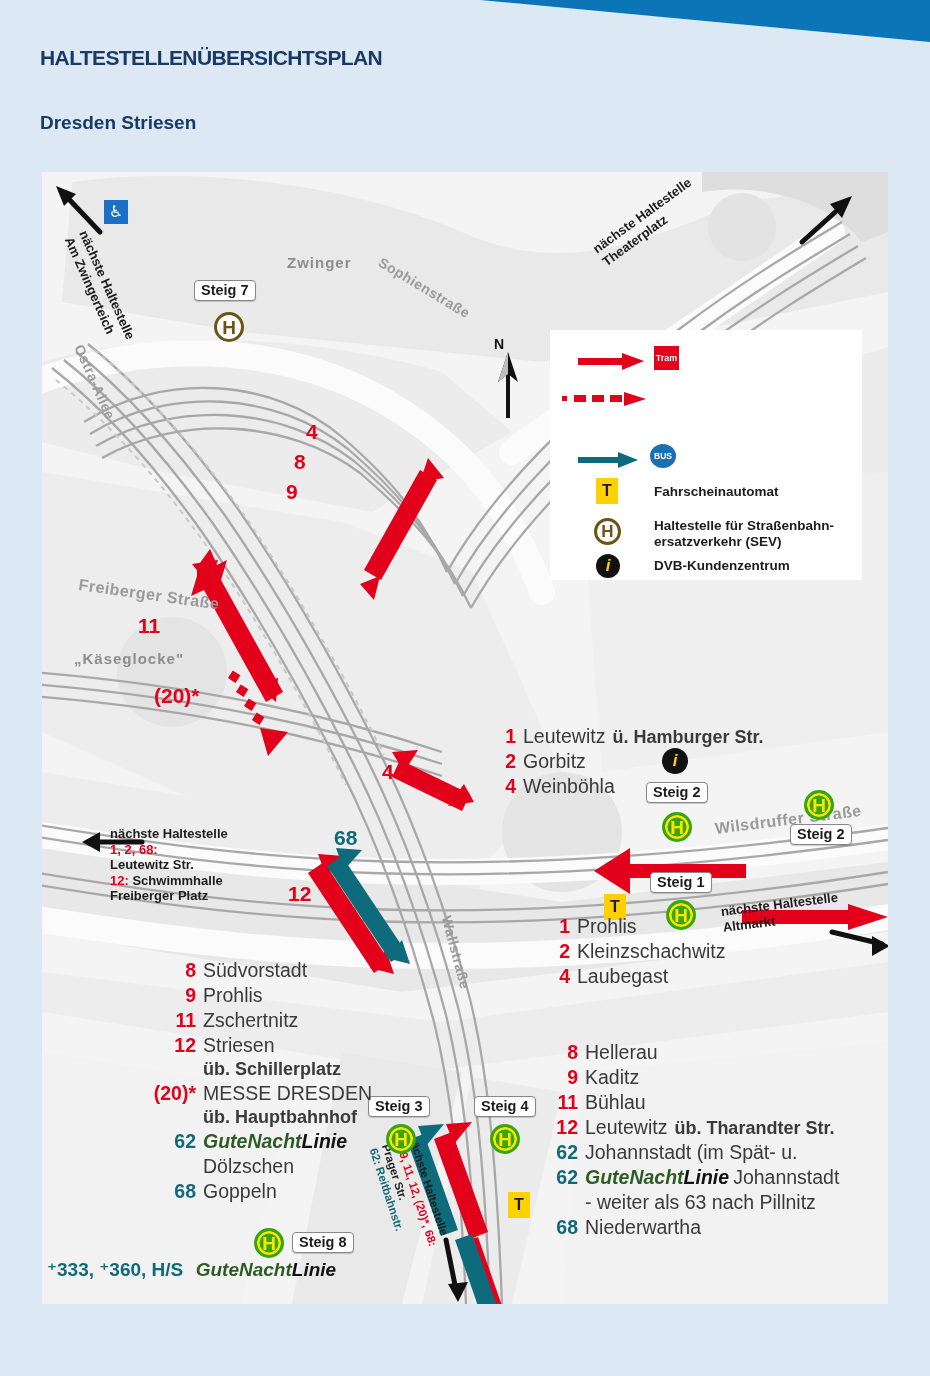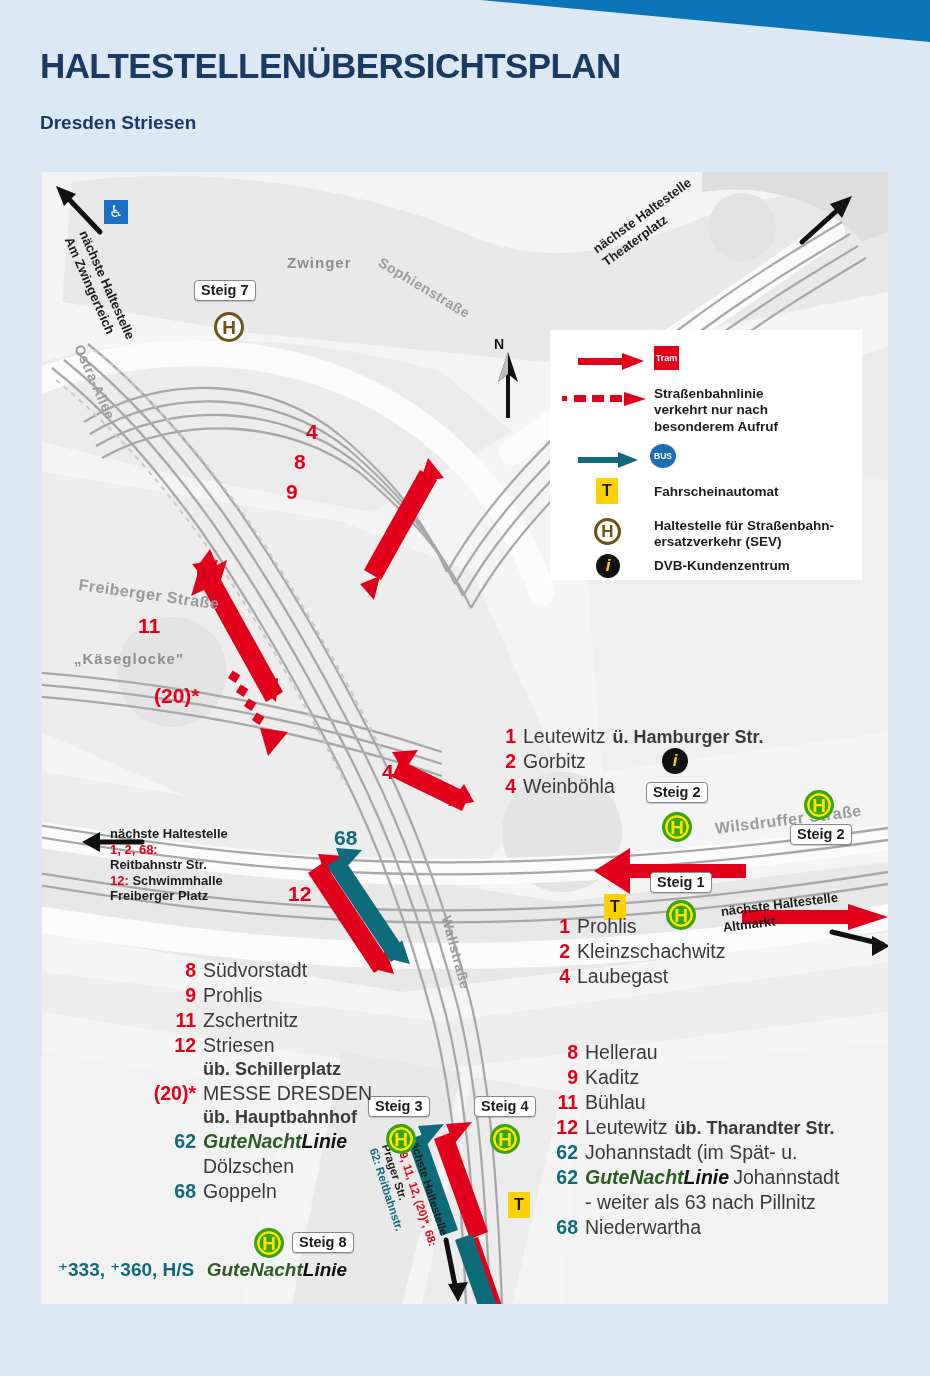--- a/index.html
+++ b/index.html
@@ -17,7 +17,7 @@
   }
   #page-title{
     position:absolute;left:40px;top:46px;
-    font-size:35px;font-weight:bold;letter-spacing:-0.6px;
+    font-size:21px;font-weight:bold;letter-spacing:-0.6px;
     color:#1a3a63;
   }
   #page-subtitle{

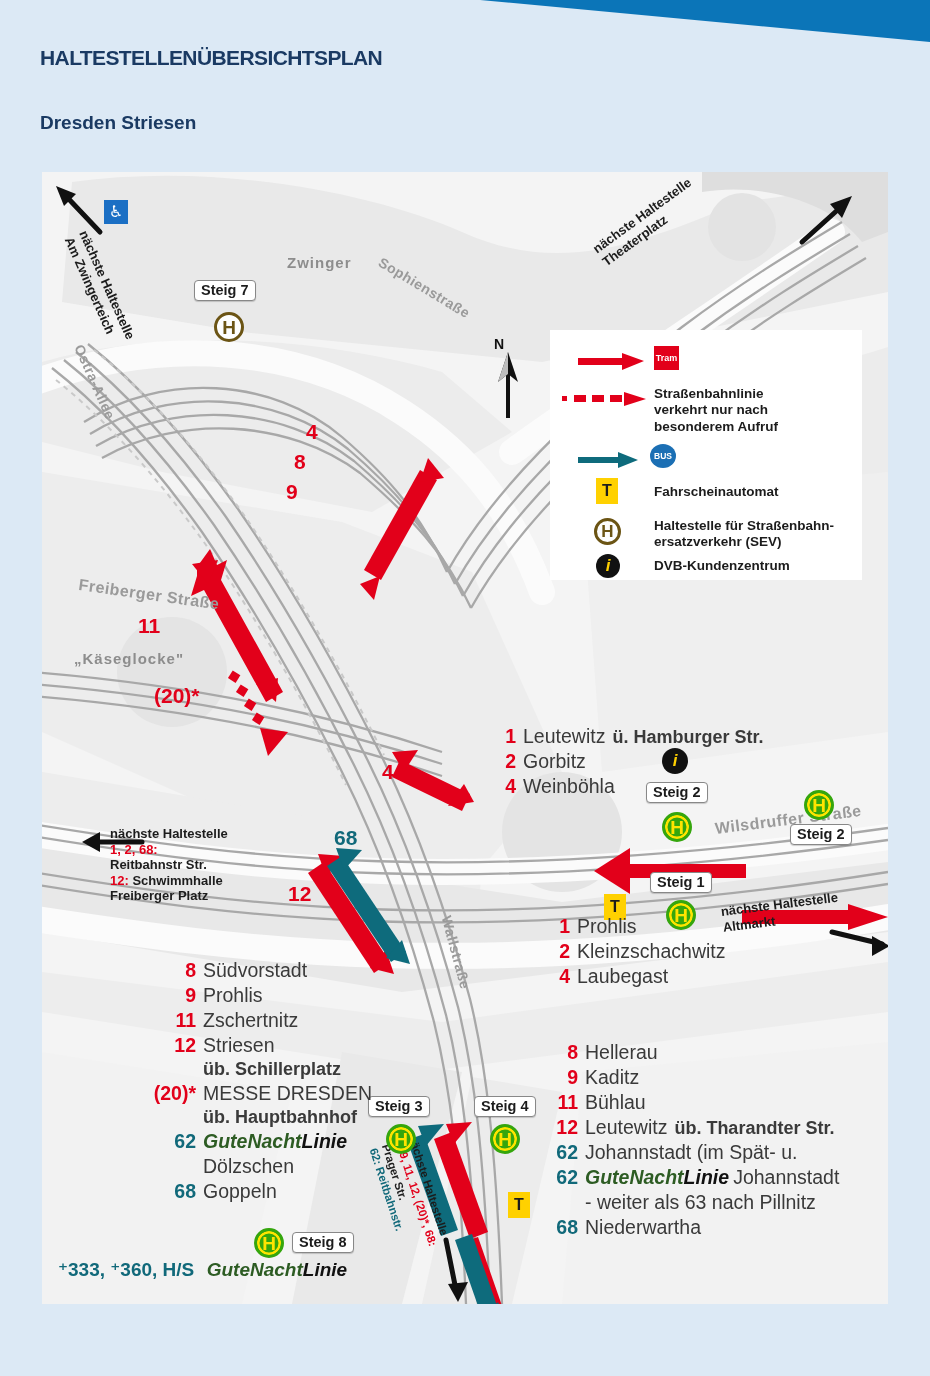--- a/index.html
+++ b/index.html
@@ -312,11 +312,6 @@
       <rect x="48" y="3" width="12" height="7" fill="#e2001a"></rect>
       <polygon points="62,0 62,14 84,7" fill="#e2001a"></polygon>
     </svg>
-    <div class="lg-row" style="left:104px;top:56px;">
-      <div>Straßenbahnlinie</div>
-      <div>verkehrt nur nach</div>
-      <div>besonderem Aufruf</div>
-    </div>
 
     <svg style="position:absolute;left:28px;top:122px;" width="60" height="16">
       <rect x="0" y="5" width="42" height="6" fill="#0e6b7c"></rect>

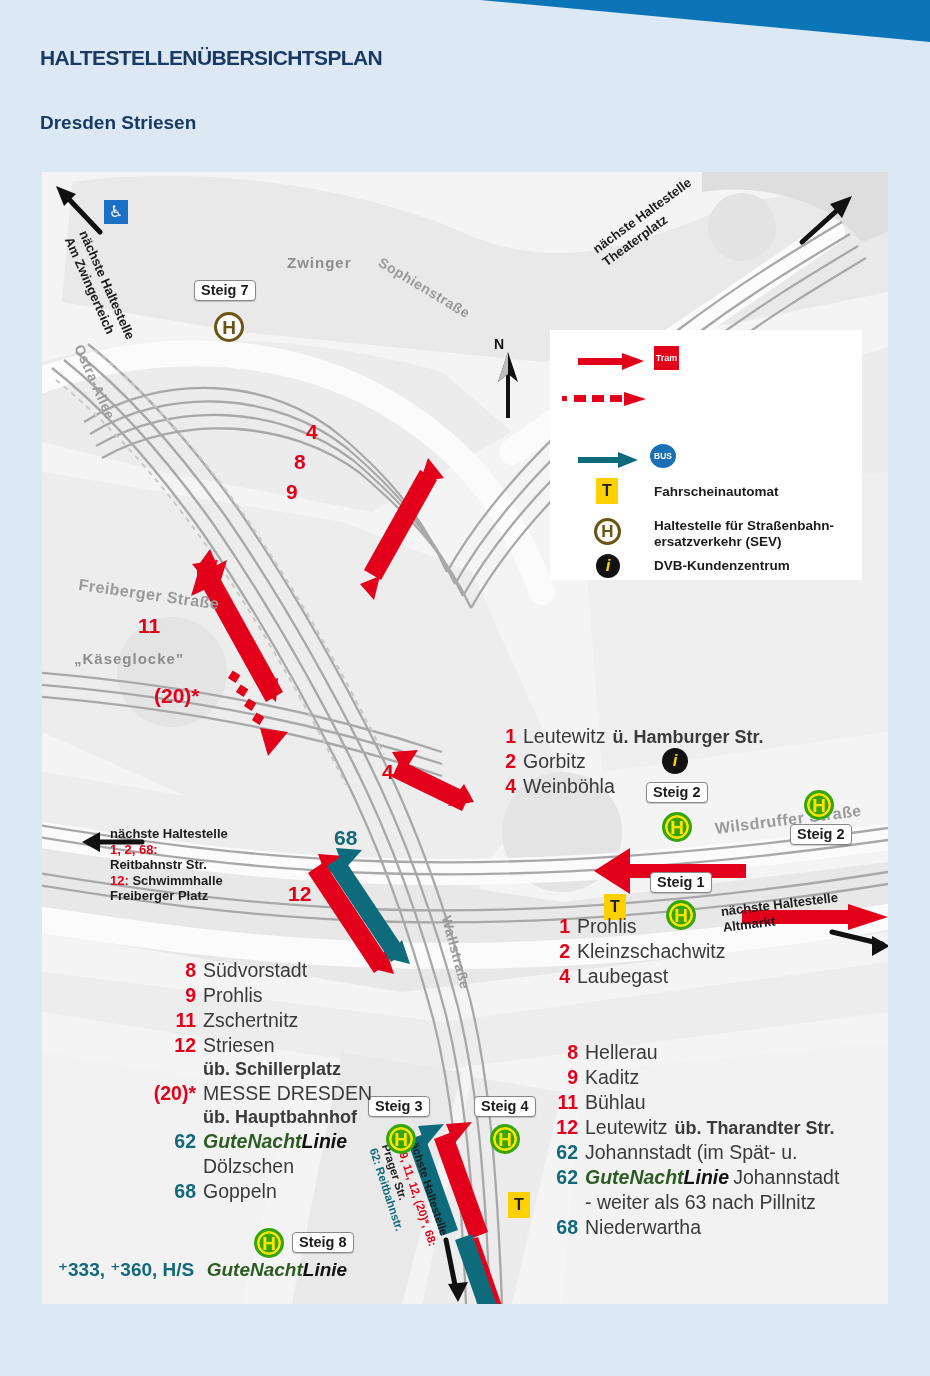--- a/index.html
+++ b/index.html
@@ -266,7 +266,7 @@
   <div class="ml" style="left:68px;top:654px;line-height:1.24;">
     <div class="dir">nächste Haltestelle</div>
     <div class="dir"><span class="red">1, 2, 68:</span></div>
-    <div class="dir">Reitbahnstr Str.</div>
+    <div class="dir">Leutewitz Str.</div>
     <div class="dir"><span class="red">12:</span>
       <span>Schwimmhalle</span></div>
     <div class="dir">Freiberger Platz</div>

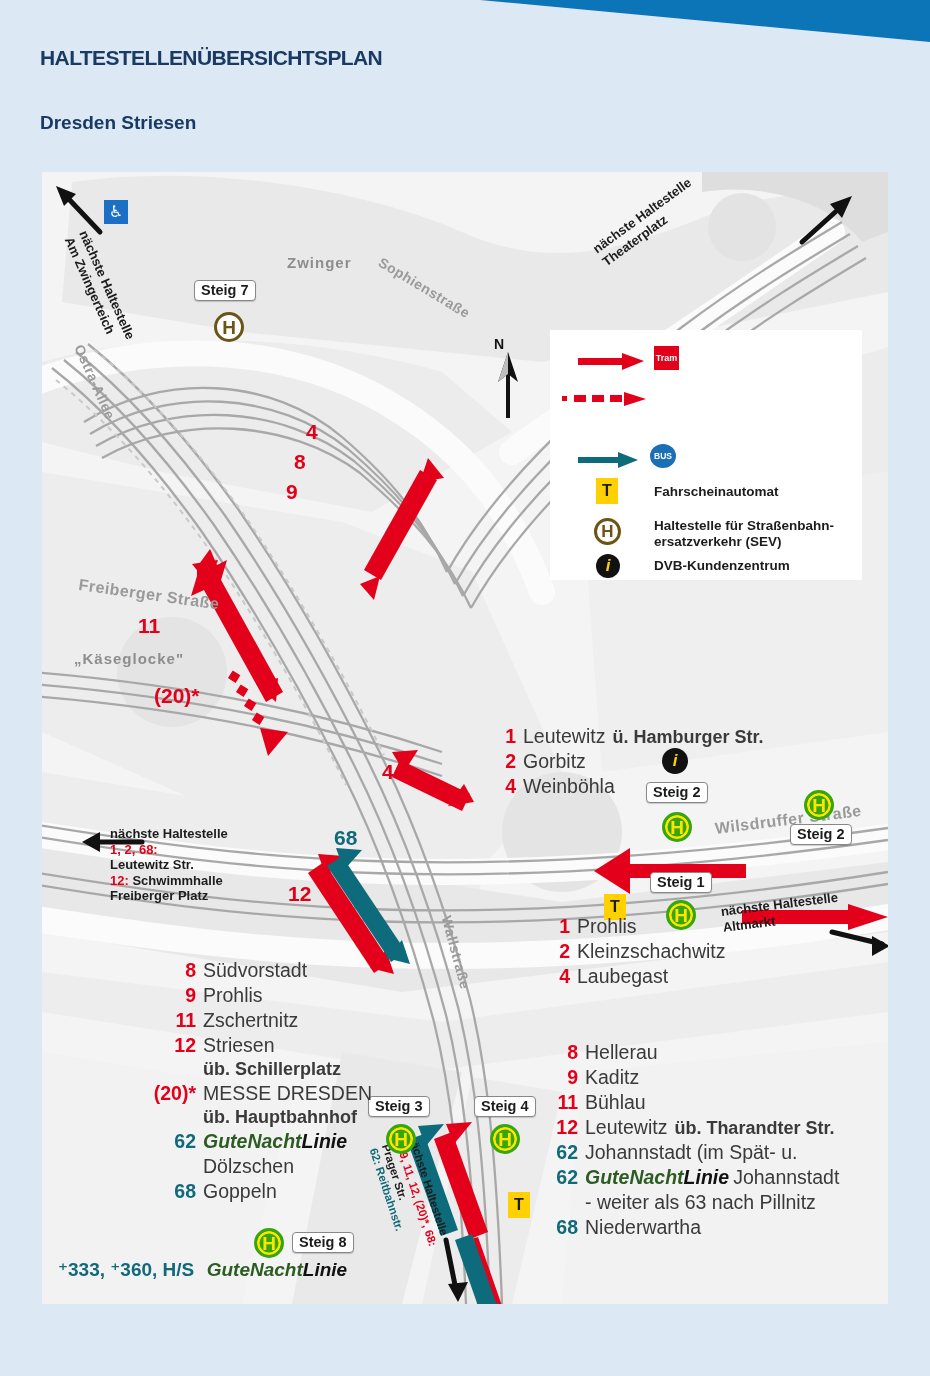--- a/index.html
+++ b/index.html
@@ -432,7 +432,7 @@
     </div>
   </div>
 
-  <div class="dlist" style="left:16px;top:1086px;">
+  <div class="dlist" style="left:5px;top:1086px;">
     <span class="buslist">⁺333, ⁺360, H/S</span>
     <span class="gnl" style="font-size:19px;margin-left:8px;">
       <span class="g1">GuteNacht</span><span class="g2">Linie</span>

